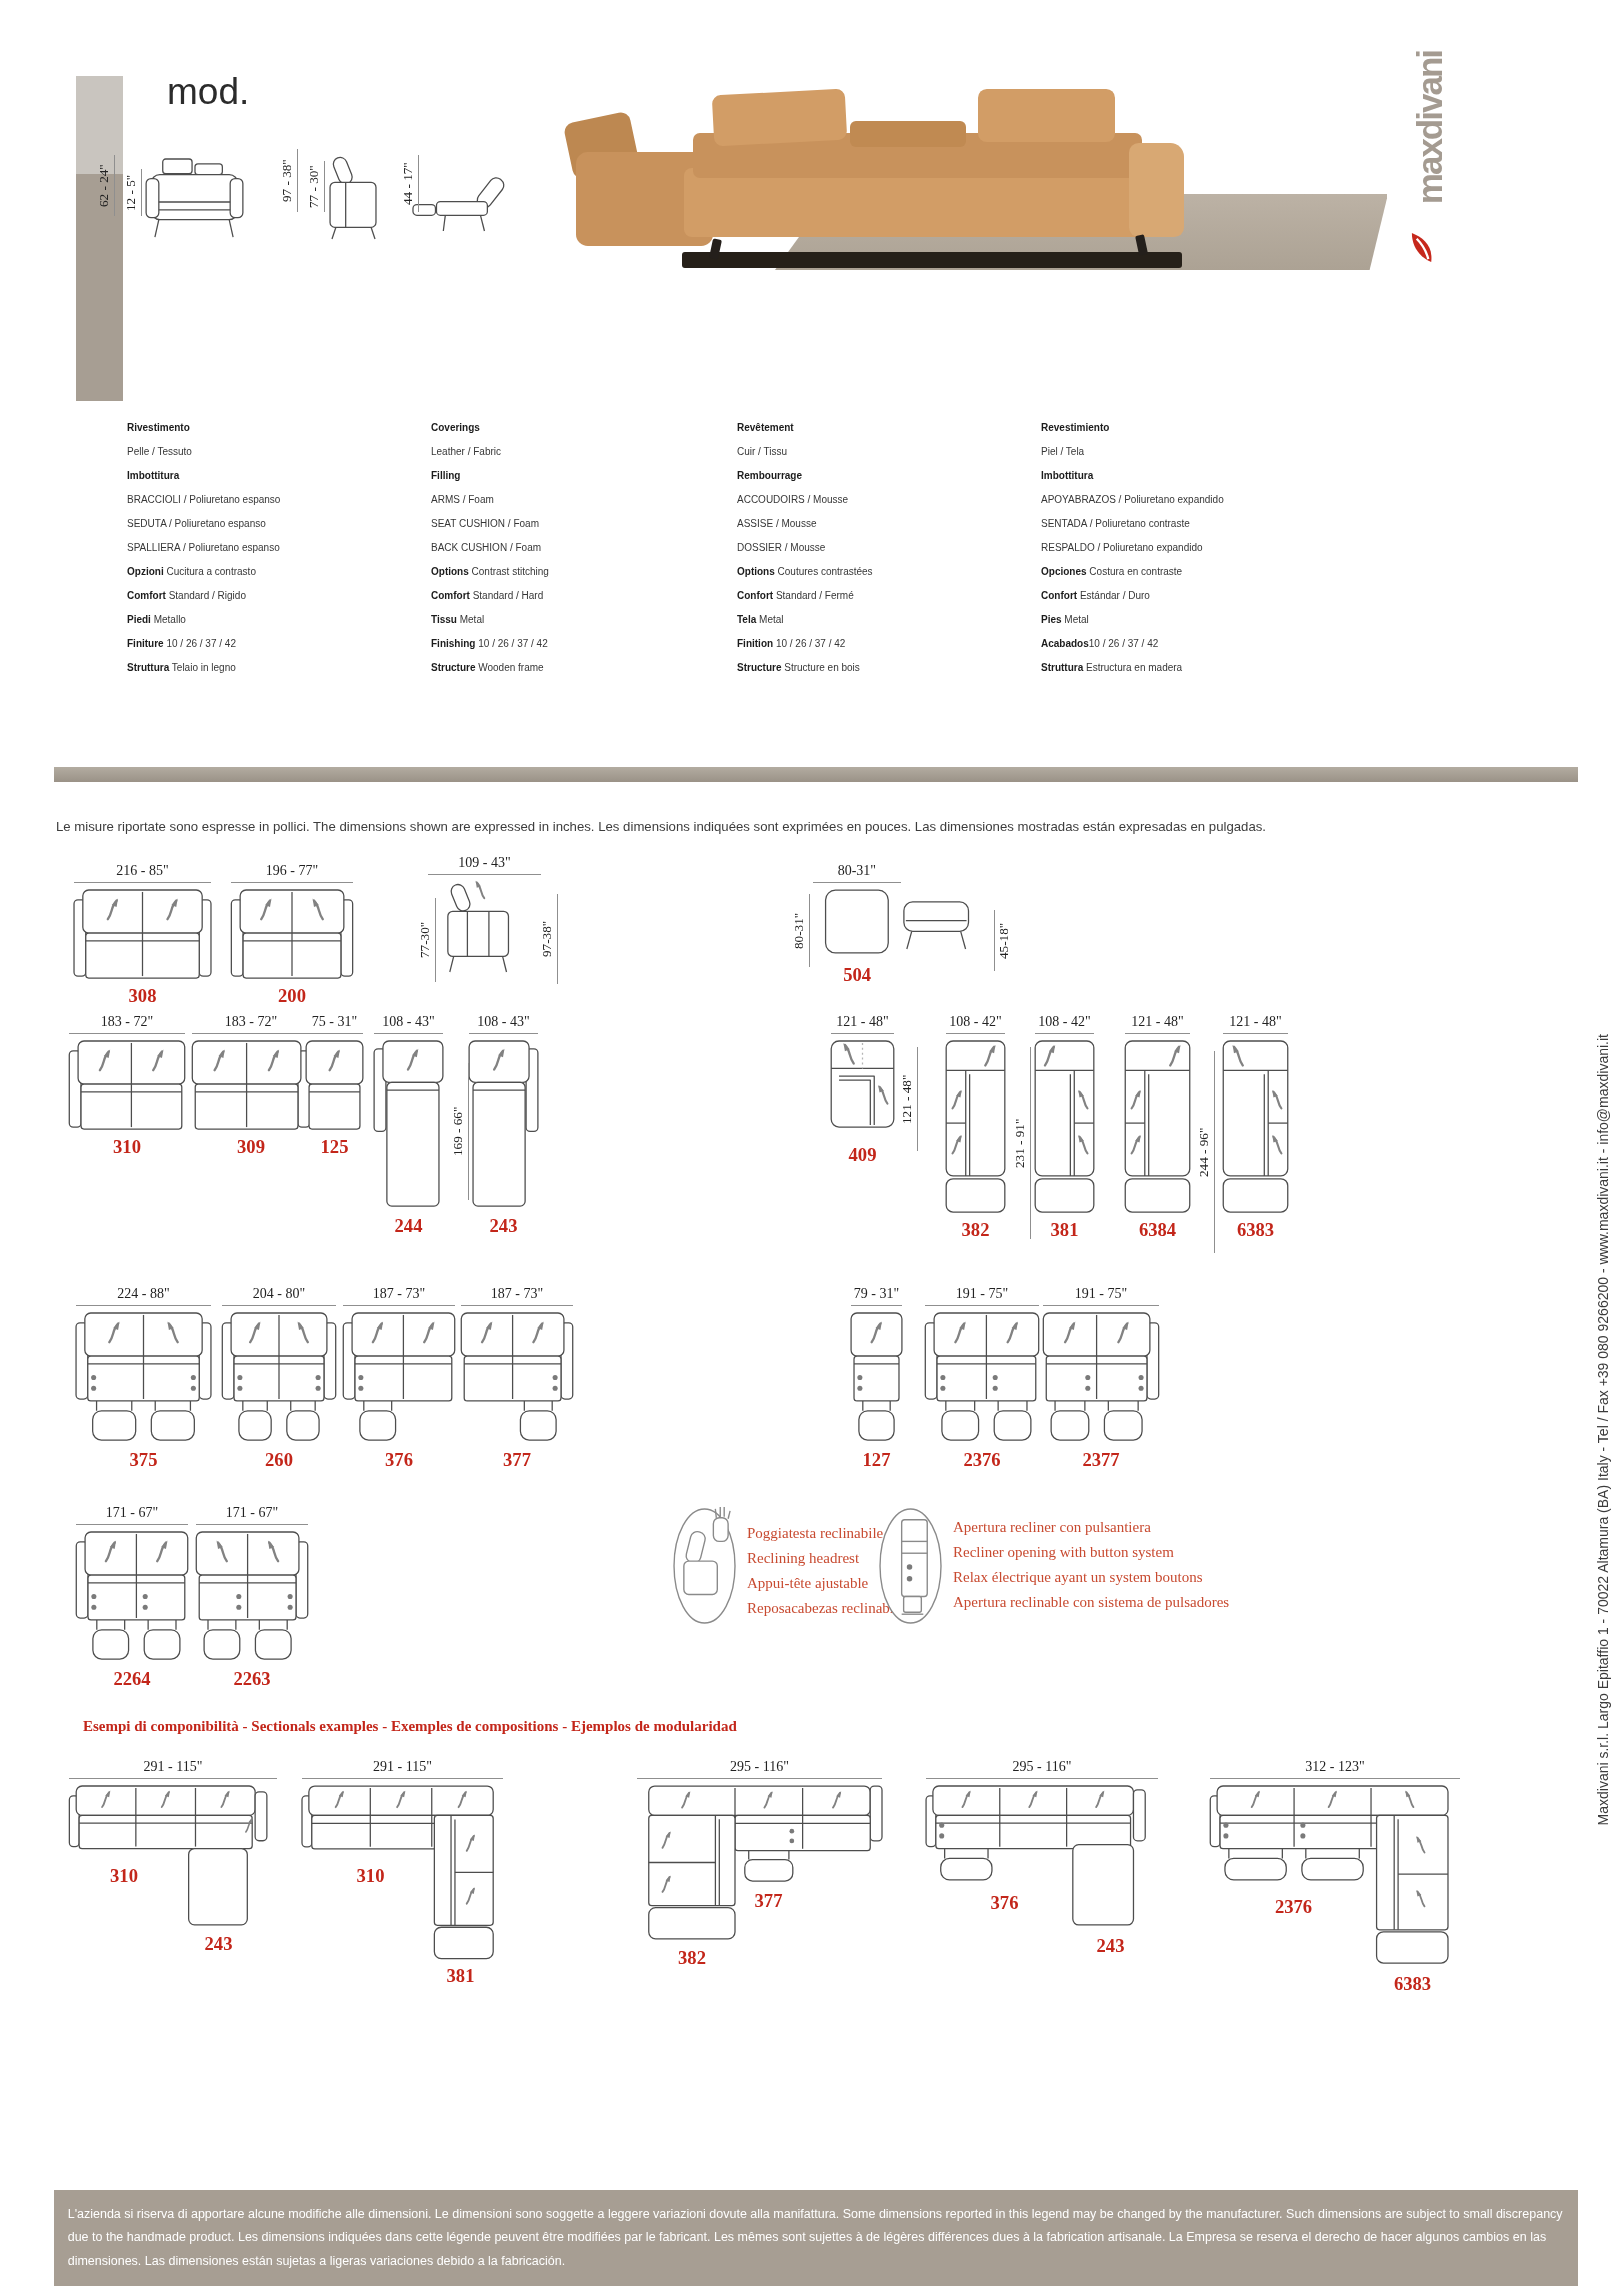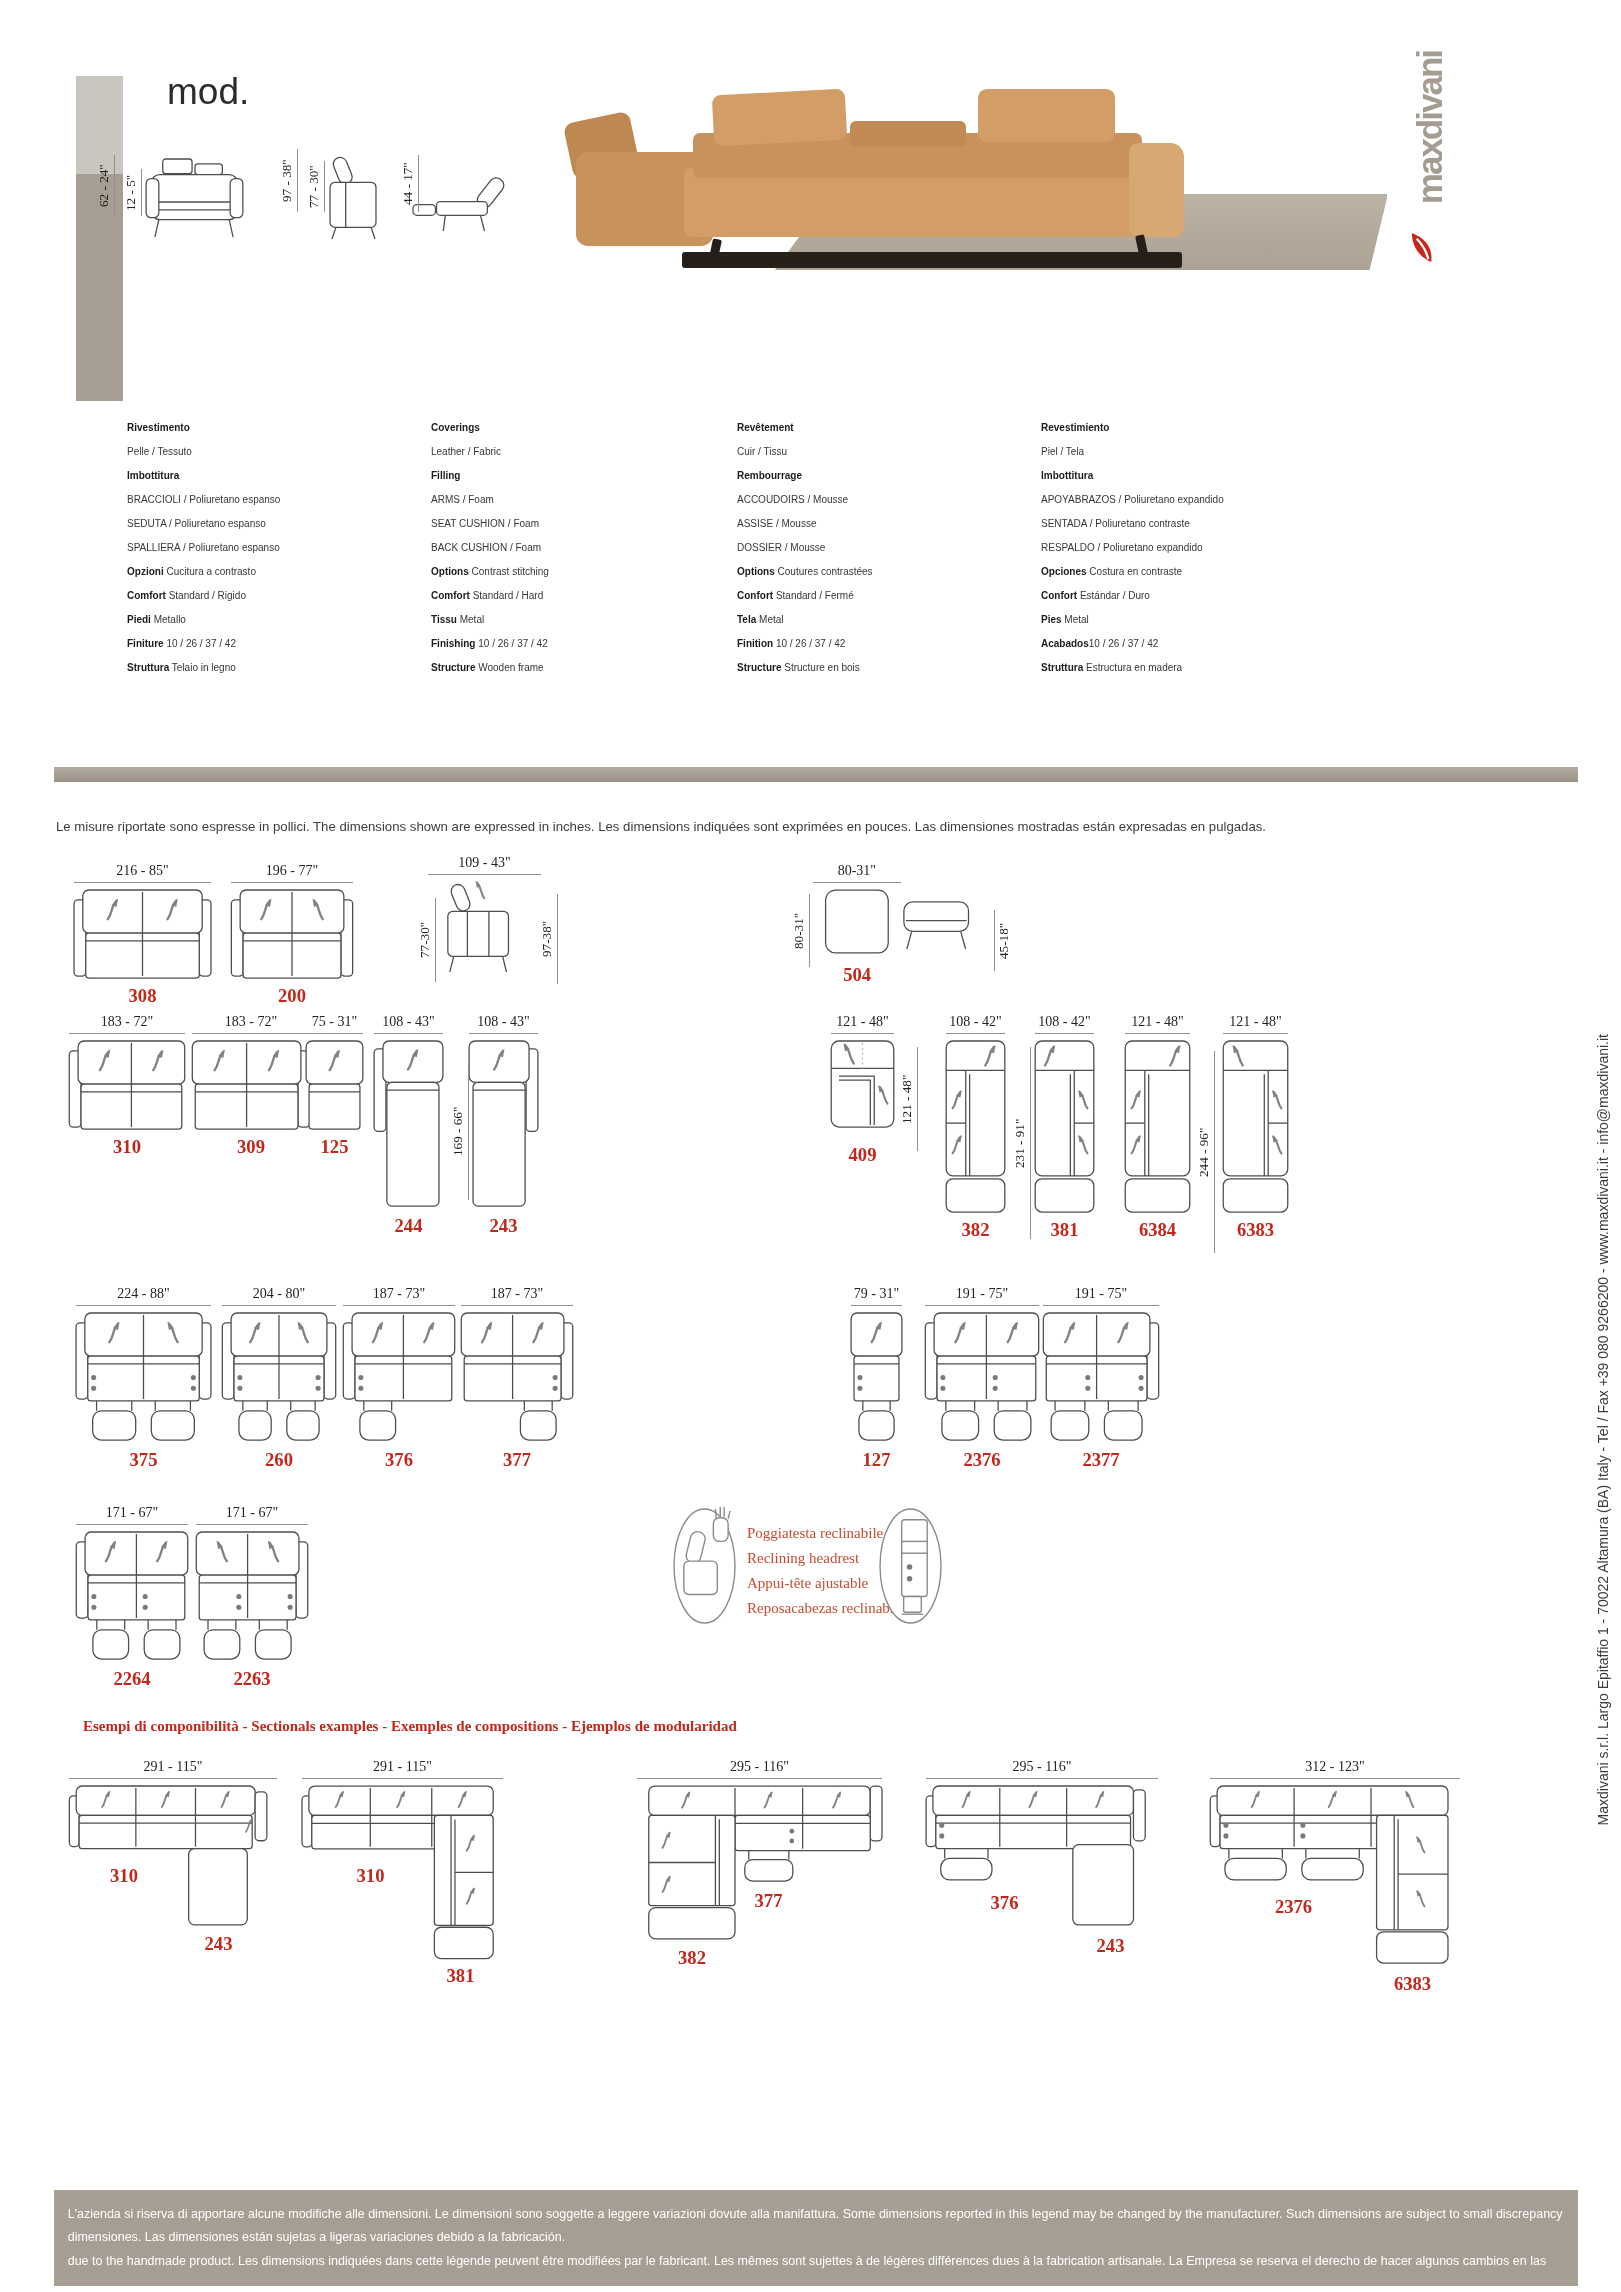--- a/index.html
+++ b/index.html
@@ -1092,6 +1092,12 @@
           <line x1="24" y1="110" x2="46" y2="110"></line>
         </g>
       </svg></div>
+  <div class="notetext" id="notetext1" style="left:953px;top:1515px">
+      <div>Apertura recliner con pulsantiera</div>
+      <div>Recliner opening with button system</div>
+      <div>Relax électrique ayant un system boutons</div>
+      <div>Apertura reclinable con sistema de pulsadores</div>
+    </div>
 
   <div class="footer">
     <div>L'azienda si riserva di apportare alcune modifiche alle dimensioni. Le dimensioni sono soggette a leggere variazioni dovute alla manifattura. Some dimensions reported in this legend may be changed by the manufacturer. Such dimensions are subject to small discrepancy</div>

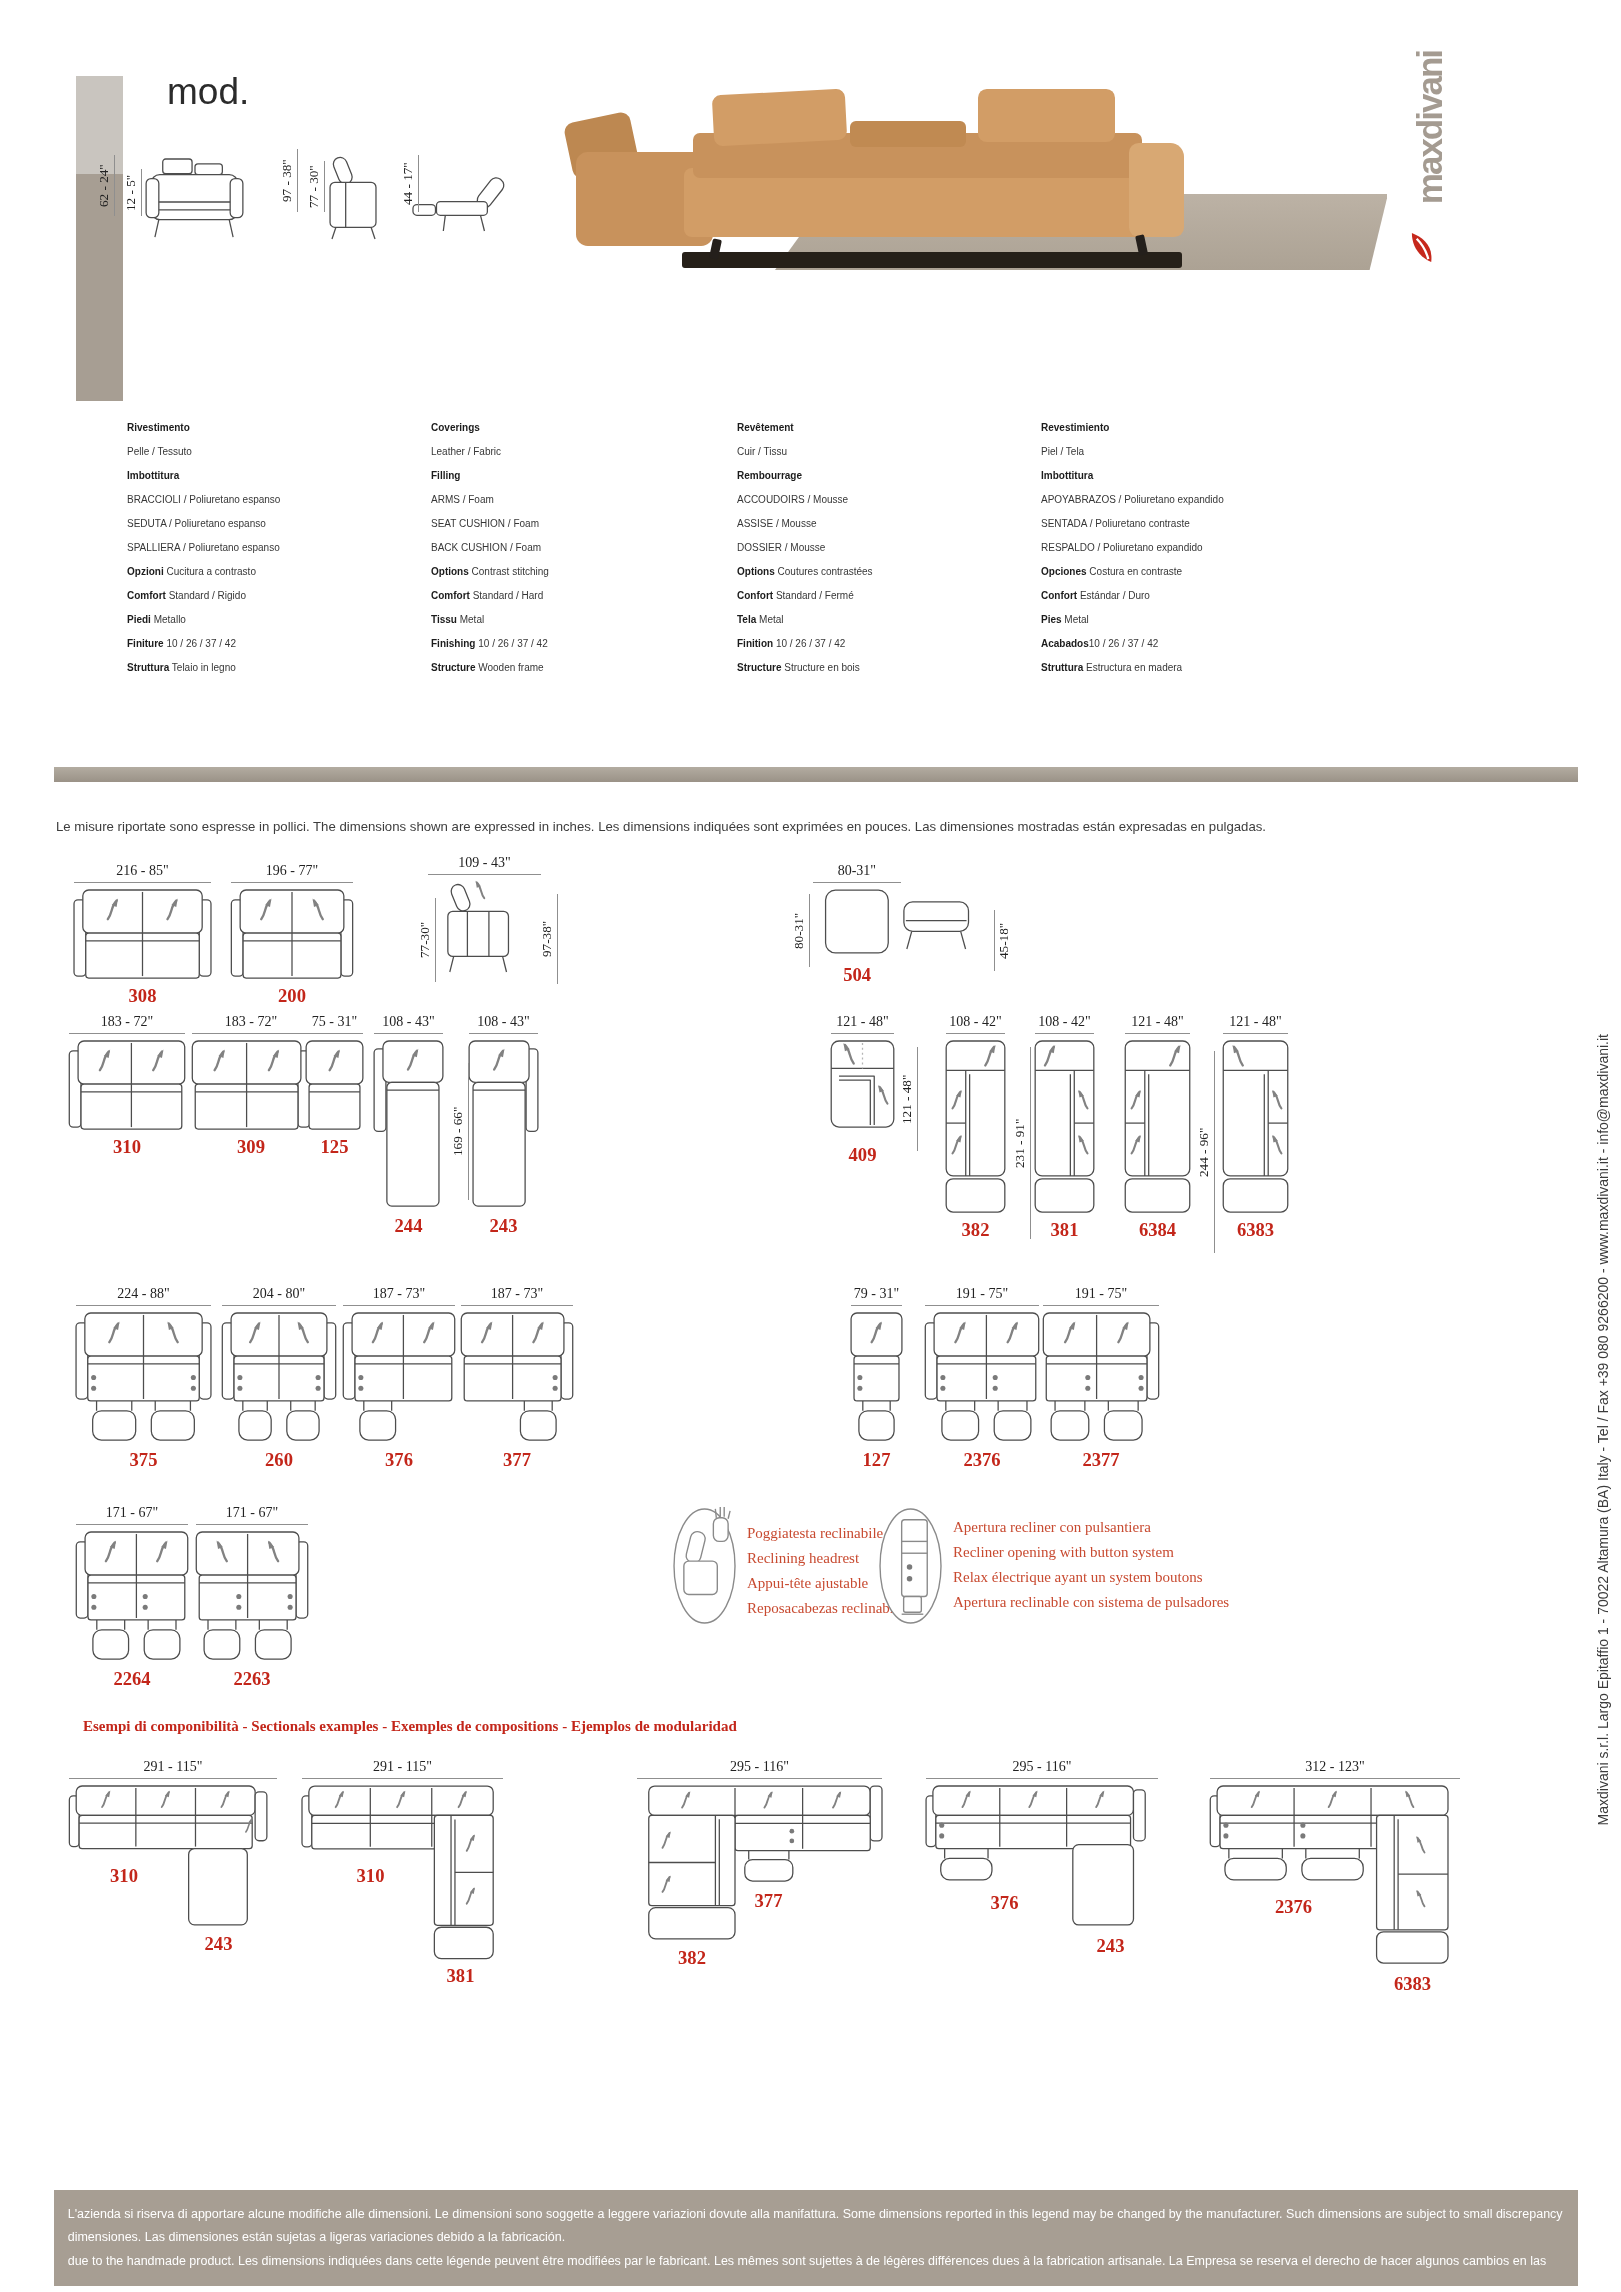--- a/index.html
+++ b/index.html
@@ -1101,8 +1101,8 @@
 
   <div class="footer">
     <div>L'azienda si riserva di apportare alcune modifiche alle dimensioni. Le dimensioni sono soggette a leggere variazioni dovute alla manifattura. Some dimensions reported in this legend may be changed by the manufacturer. Such dimensions are subject to small discrepancy</div>
+    <div>due to the handmade product. Les dimensions indiquées dans cette légende peuvent être modifiées par le fabricant. Les mêmes sont sujettes à de légères différences dues à la fabrication artisanale. La Empresa se reserva el derecho de hacer algunos cambios en las</div>
     <div>dimensiones. Las dimensiones están sujetas a ligeras variaciones debido a la fabricación.</div>
-    <div>due to the handmade product. Les dimensions indiquées dans cette légende peuvent être modifiées par le fabricant. Les mêmes sont sujettes à de légères différences dues à la fabrication artisanale. La Empresa se reserva el derecho de hacer algunos cambios en las</div>
   </div>
 
   <div class="address">

